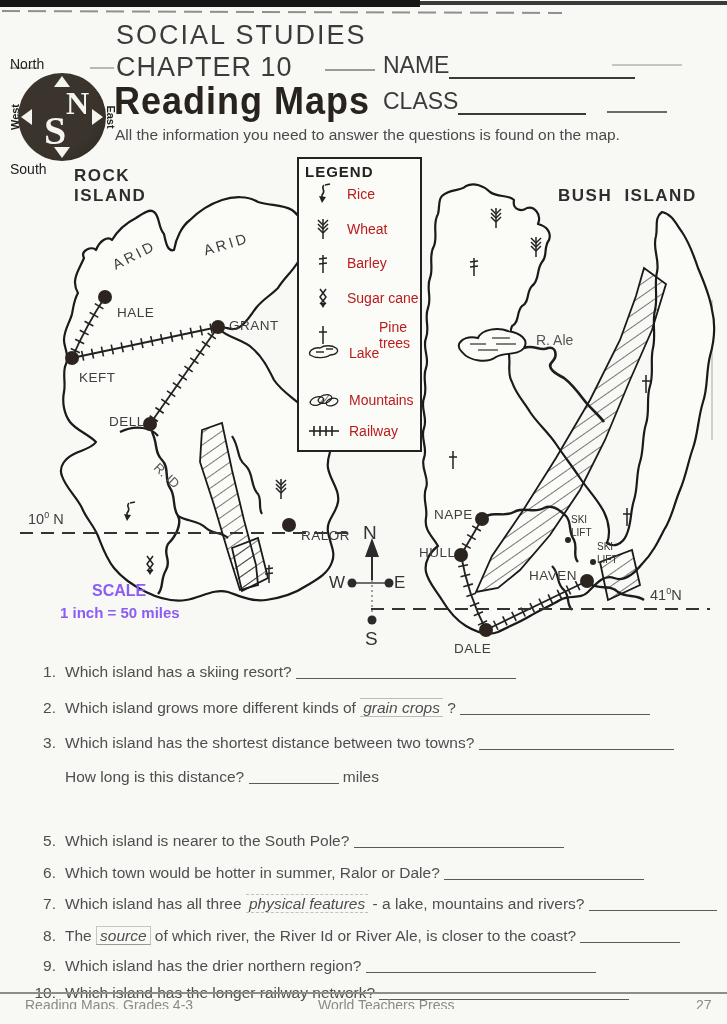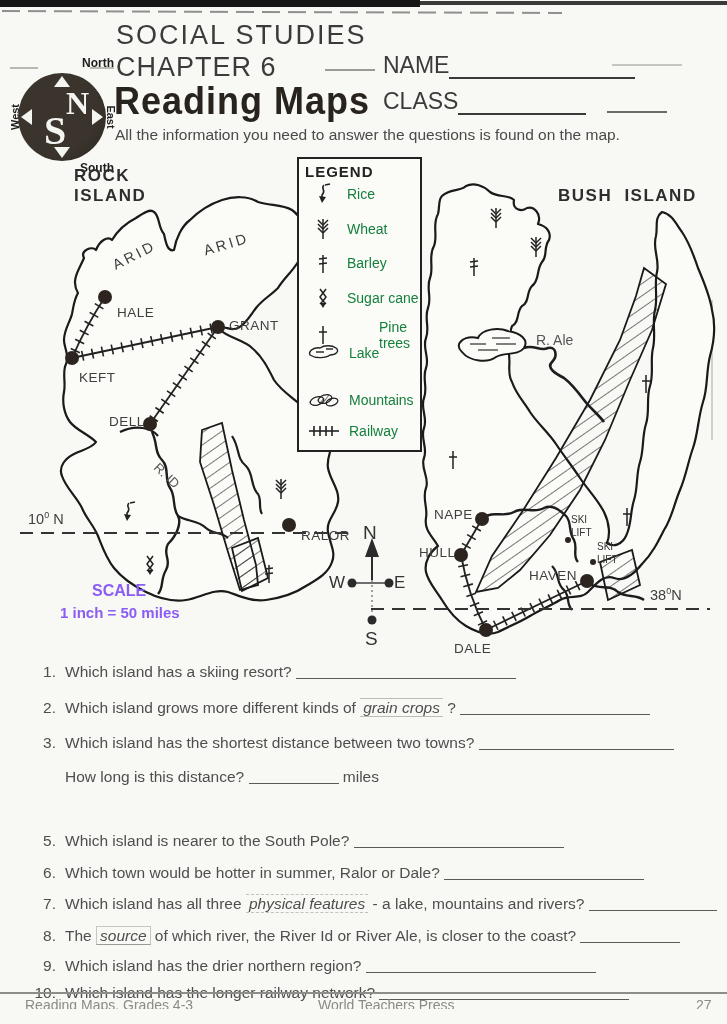--- a/index.html
+++ b/index.html
@@ -26,7 +26,7 @@
   
   .logo{position:absolute;left:10px;top:56px;width:104px;height:120px;}
   .logo-line{position:absolute;height:1.5px;background:#b9b9b4;top:11px;}
-  .logo-north,.logo-south{position:absolute;width:100%;text-align:right;font-size:12px;font-weight:bold;color:#1c1c1c;}
+  .logo-north,.logo-south{position:absolute;width:100%;text-align:left;font-size:14px;font-weight:normal;color:#1c1c1c;}
   .logo-north{top:0;}.logo-south{top:105px;}
   .logo-west,.logo-east{position:absolute;font-size:11px;font-weight:bold;color:#1c1c1c;top:55px;}
   .logo-west{left:-8px;transform:rotate(-90deg);}

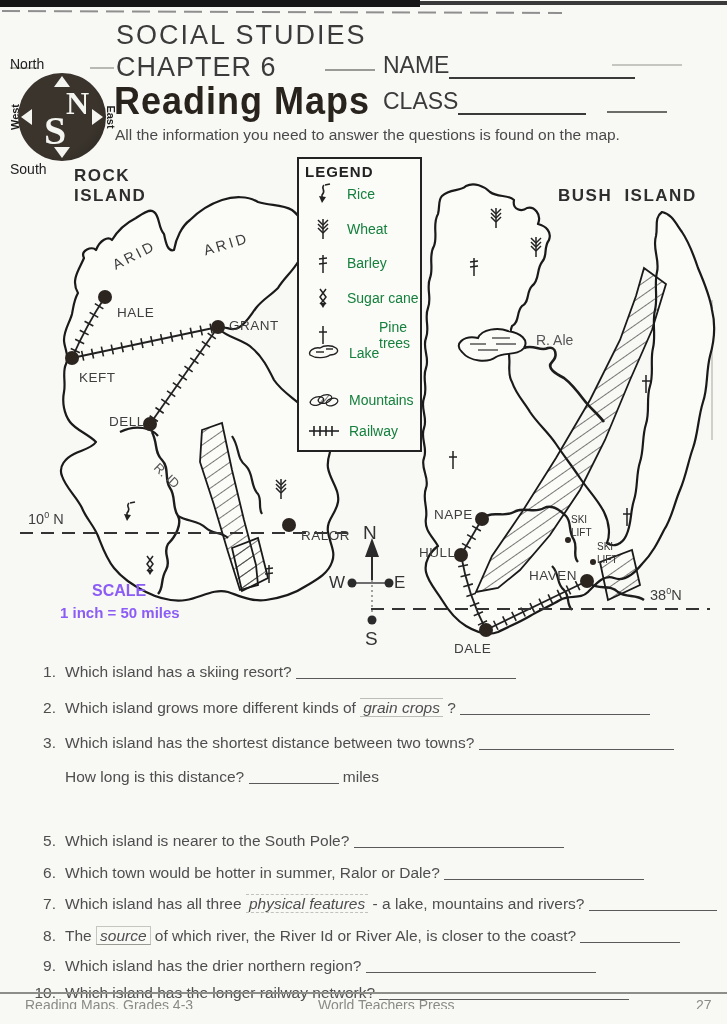--- a/index.html
+++ b/index.html
@@ -106,7 +106,7 @@
   </div>
 
   <div class="course">SOCIAL STUDIES</div>
-  <div class="chapter">CHAPTER 6</div>
+  <div class="chapter">CHAPTER 10</div>
   <div class="title">Reading Maps</div>
   <div class="name-row">
     <span>NAME</span><span class="write-line" style="width:186px;"></span>

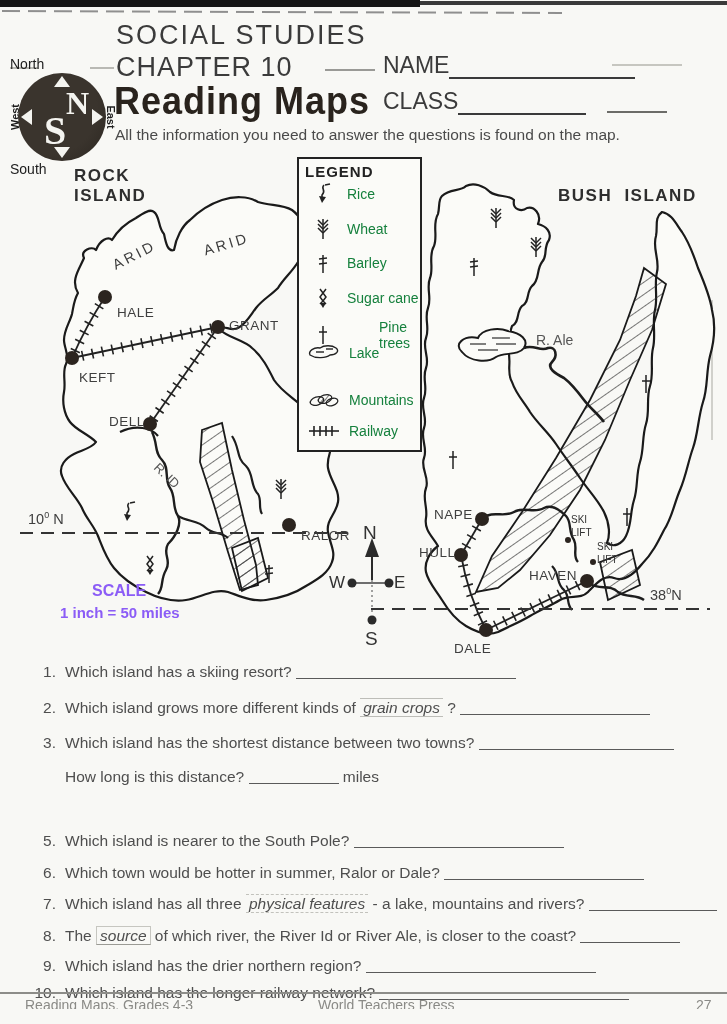--- a/index.html
+++ b/index.html
@@ -47,7 +47,7 @@
   .legend-title{position:absolute;left:6px;top:4px;font-size:15px;font-weight:bold;letter-spacing:1px;color:#222;}
   .legend-row{position:absolute;left:8px;display:flex;align-items:center;gap:8px;}
   .legend-row svg{flex:0 0 auto;}
-  .legend-label{font-size:14px;color:#15803d;}
+  .legend-label{font-size:14px;color:#b91c1c;}
 
   
   .map-label{position:absolute;color:#444;}

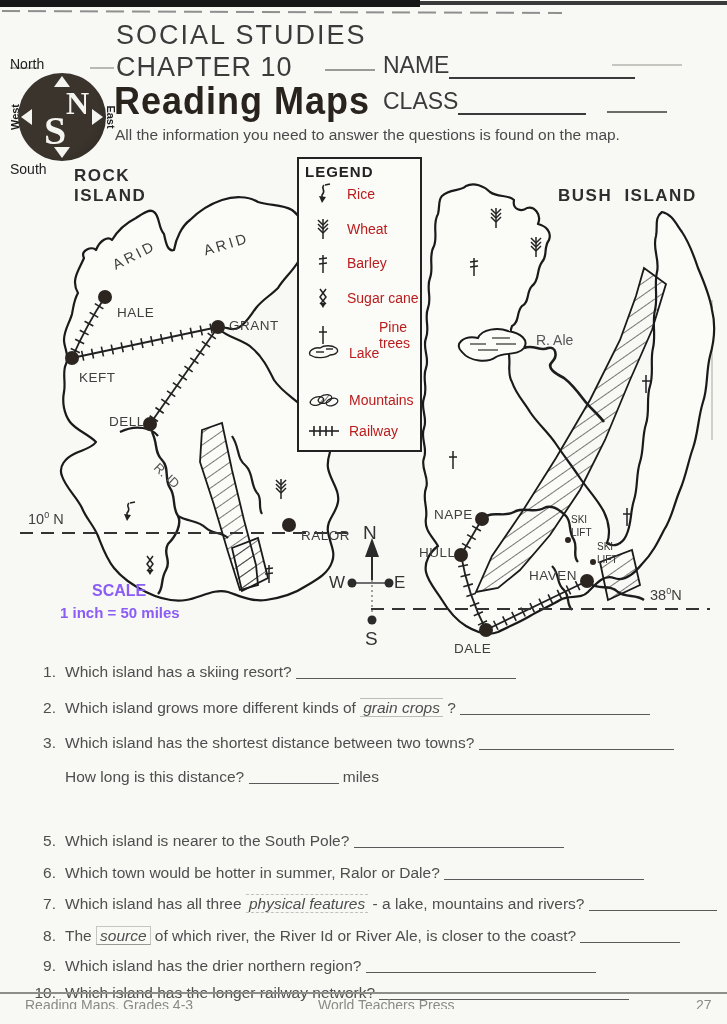--- a/index.html
+++ b/index.html
@@ -312,7 +312,7 @@
   <div class="map-label ski" style="left:597px;top:540px;">SKI LIFT</div>
 
   <div class="map-label lat" style="left:28px;top:510px;"><span>10</span><sup>0</sup><span> N</span></div>
-  <div class="map-label lat" style="left:650px;top:586px;"><span>38</span><sup>0</sup><span>N</span></div>
+  <div class="map-label lat" style="left:650px;top:586px;"><span>41</span><sup>0</sup><span>N</span></div>
 
   <div class="map-label cp" style="left:363px;top:522px;font-size:19px;">N</div>
   <div class="map-label cp" style="left:329px;top:573px;">W</div>

